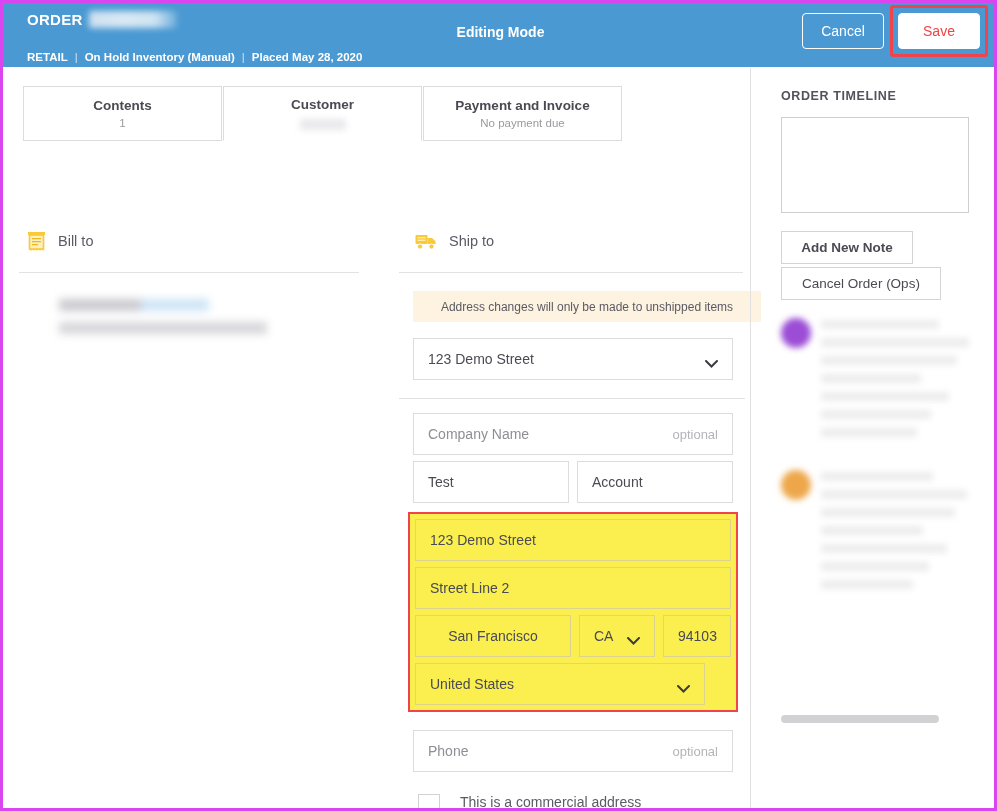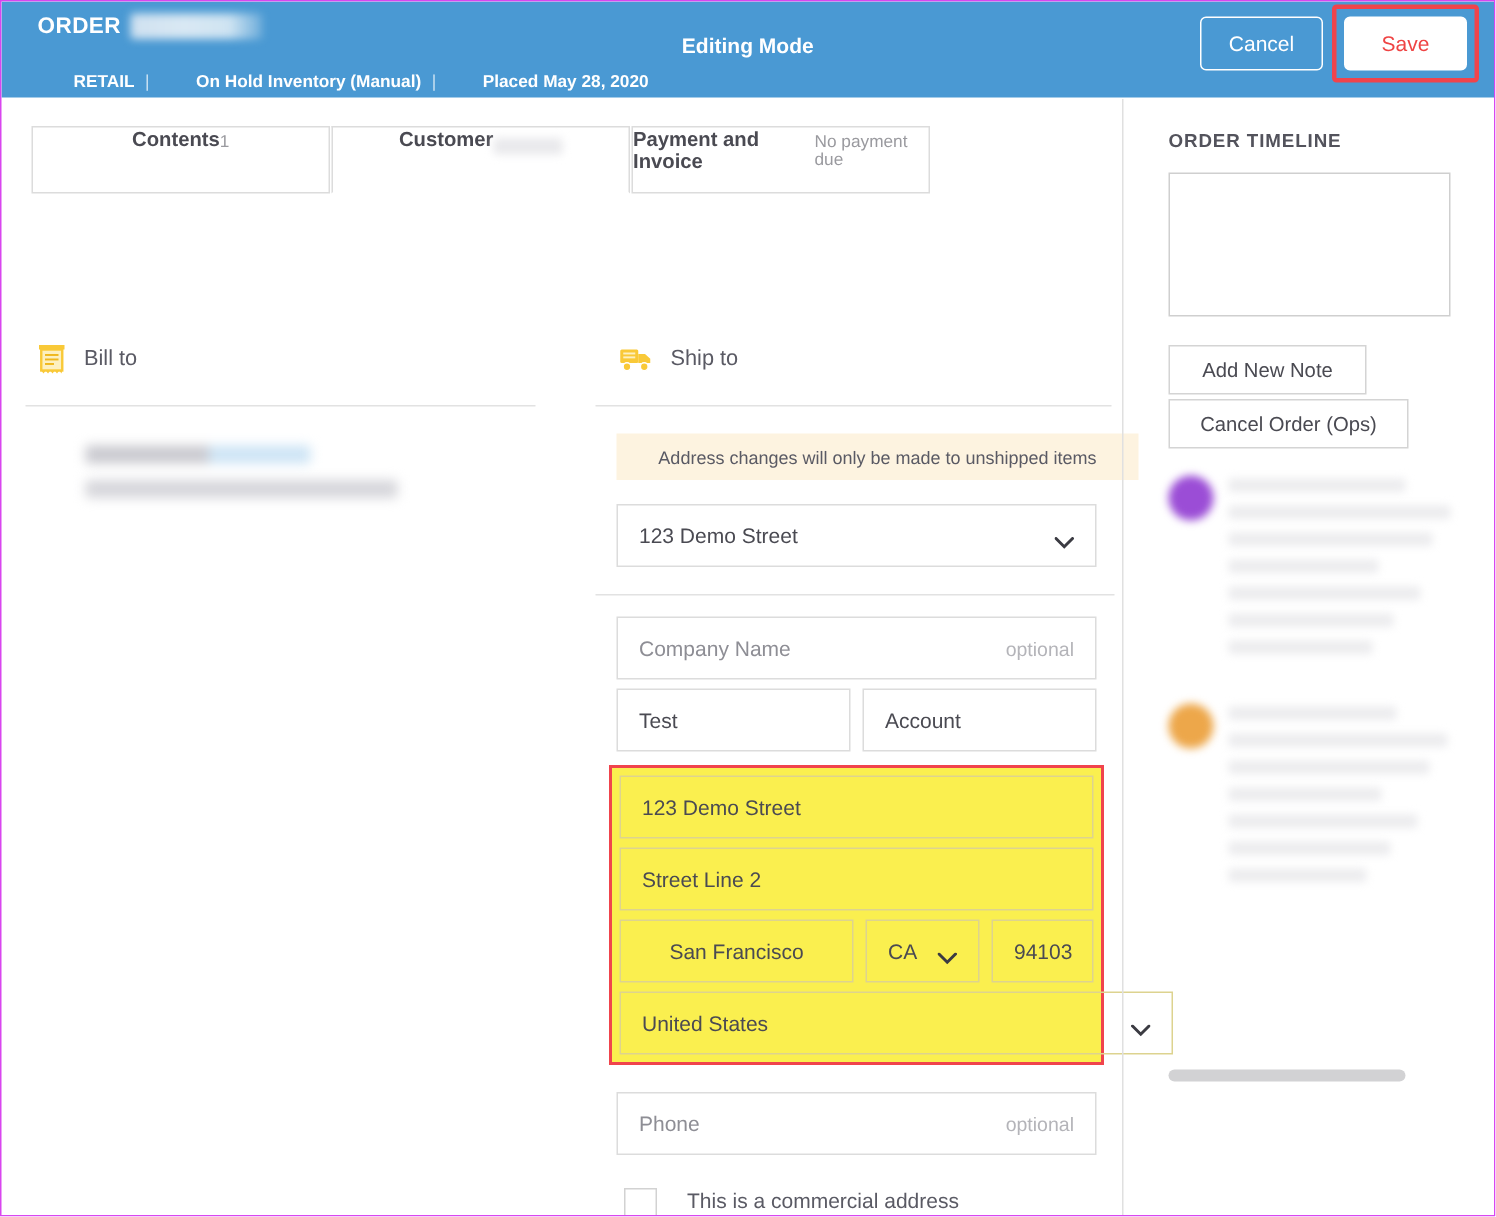--- a/index.html
+++ b/index.html
@@ -15,7 +15,7 @@
   .app {
     width: 997px; height: 811px;
     position: relative;
-    border: 1px solid #d946ef;
+    border: 3px solid #d946ef;
     background:#fff;
     overflow: hidden;
   }

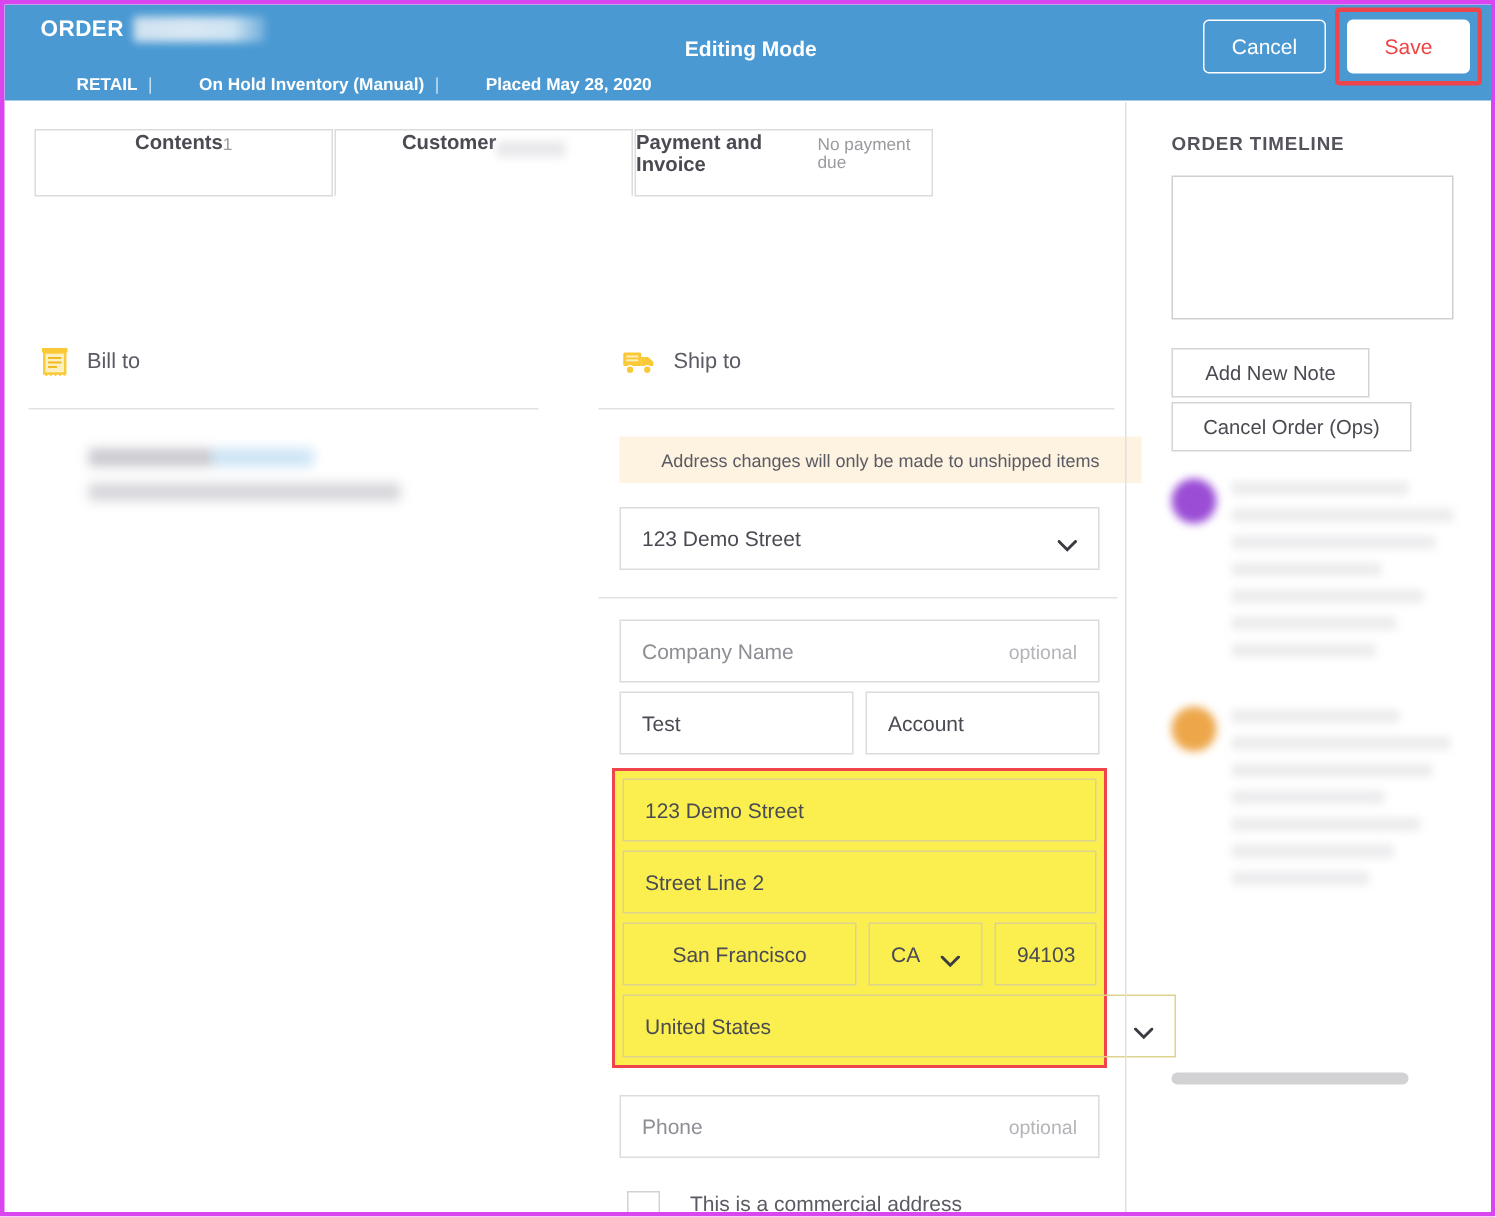--- a/index.html
+++ b/index.html
@@ -47,7 +47,7 @@
     display:flex; align-items:center; gap:0;
     white-space: nowrap;
   }
-  .hdr-sub .seg { padding: 0 7px; margin-left: 24px; }
+  .hdr-sub .seg { padding: 0 7px; }
   .hdr-sub .seg:first-child { padding-left:0; }
   .hdr-sub .sep { opacity:.72; font-weight: normal; }
   .hdr-title {

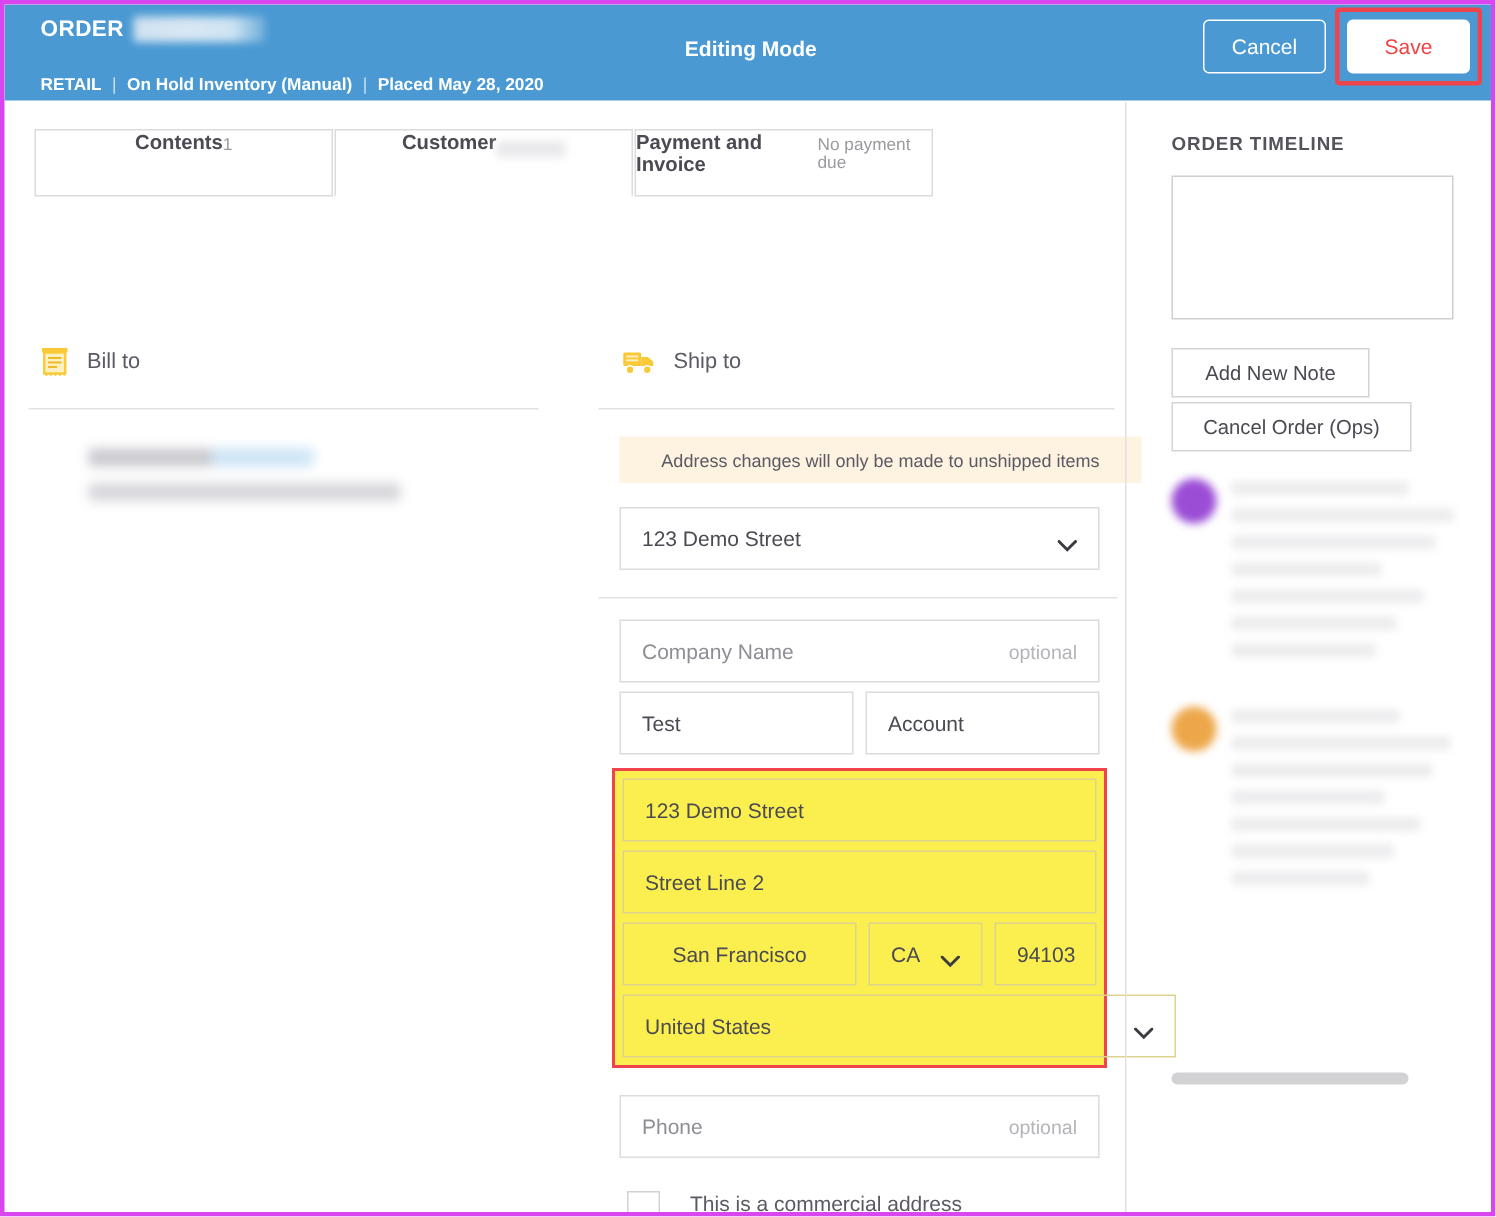--- a/index.html
+++ b/index.html
@@ -90,10 +90,10 @@
     display:flex; gap: 0px;
   }
   .tab {
-    width: 199px; height: 45px;
+    width: 199px; height: 55px;
     border: 1px solid #dcdcdc;
     background:#fff;
-    display:flex; flex-direction:row; align-items:flex-start; justify-content:center;
+    display:flex; flex-direction:column; align-items:center; justify-content:center;
     cursor: pointer;
     margin-right: 1px;
   }

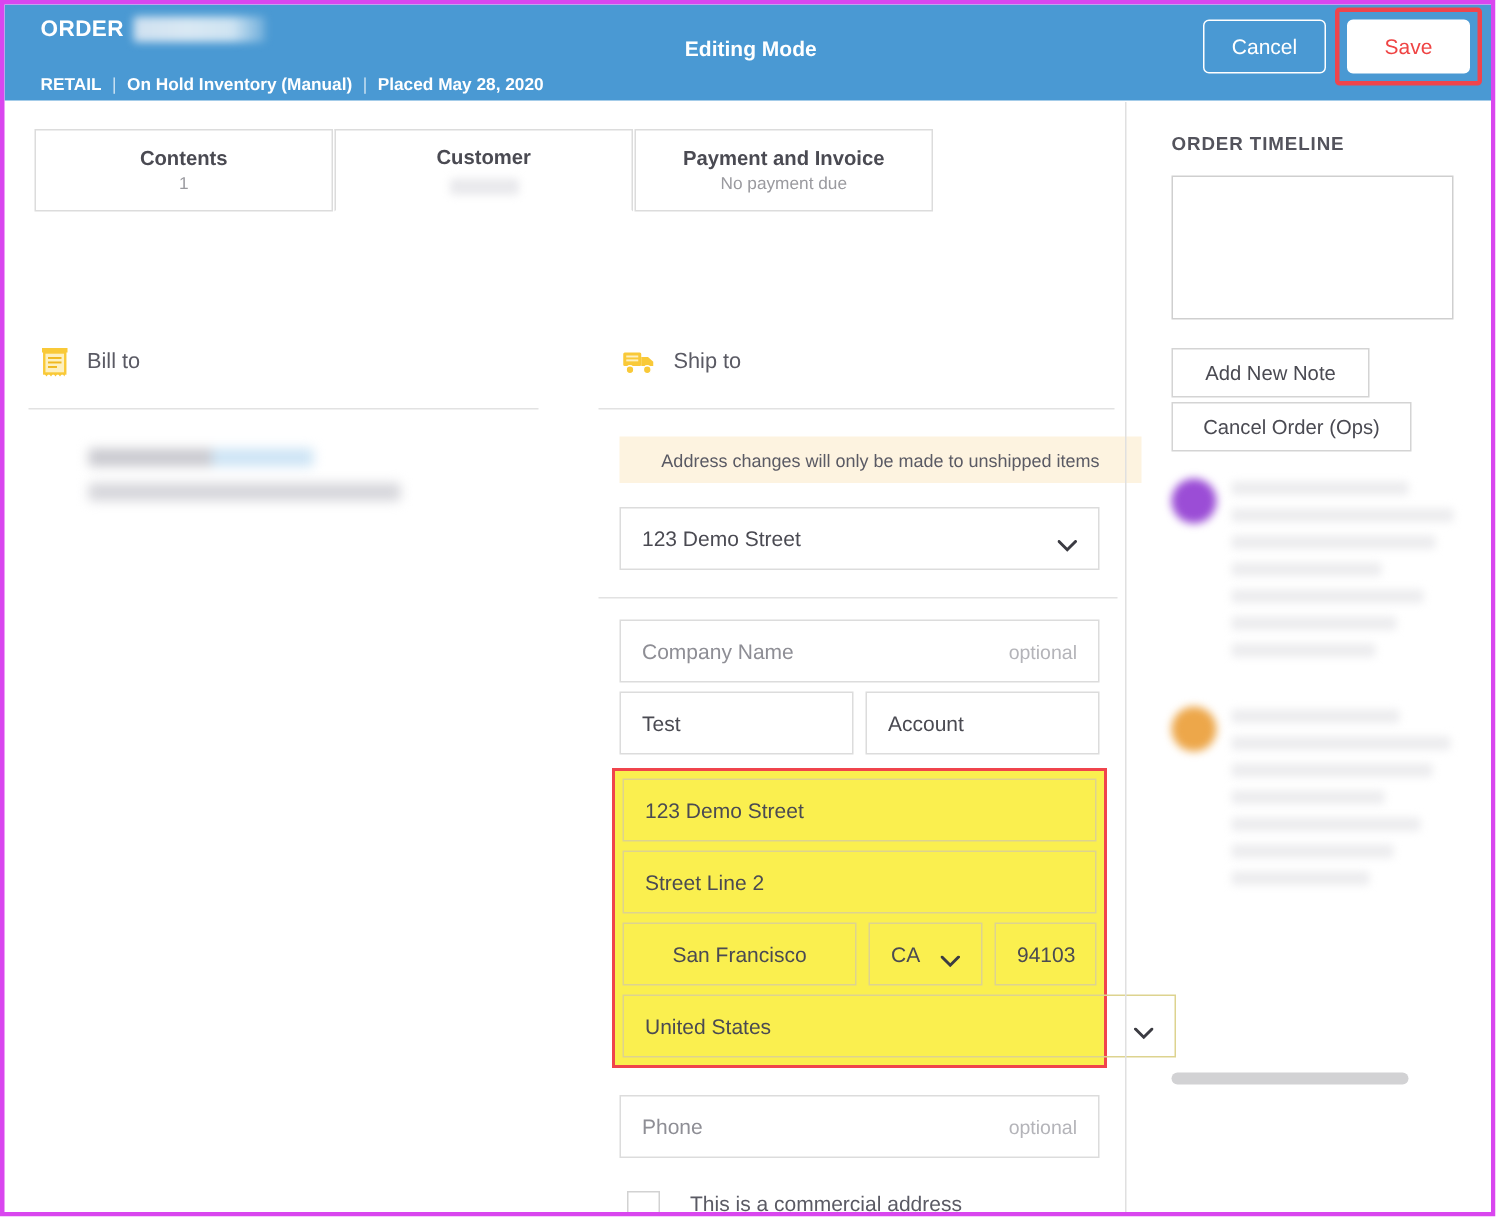--- a/index.html
+++ b/index.html
@@ -201,7 +201,7 @@
     font-family: inherit; font-size: 13.5px; color:#4a4a52;
     cursor:pointer; display:flex; align-items:center; justify-content:center;
   }
-  .b-note { width: 132px; height: 33px; margin: 14px 0 0 16px; }
+  .b-note { width: 132px; height: 33px; margin: 14px 0 0 16px; font-weight: bold; }
   .b-cancel { width: 160px; height: 33px; margin: 3px 0 0 16px; }
 
   .tl-entry { display:flex; gap: 10px; margin: 18px 0 0 16px; }

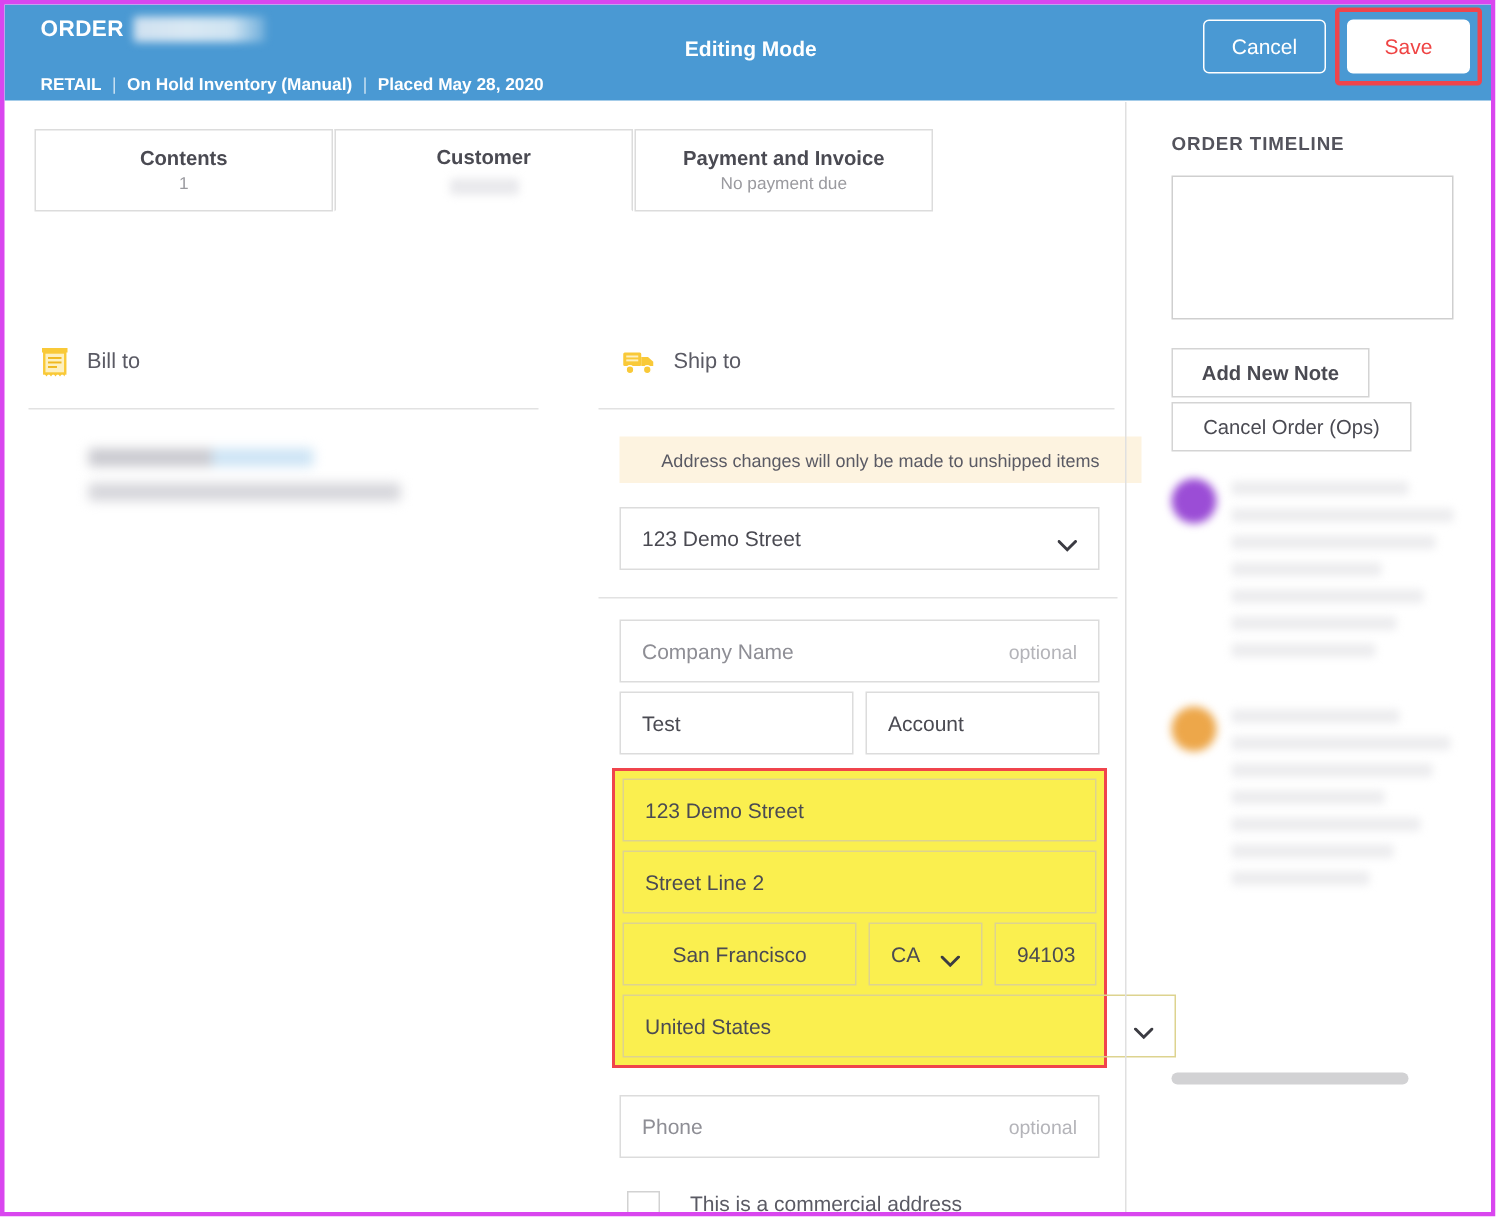--- a/index.html
+++ b/index.html
@@ -168,7 +168,7 @@
   .f-city  { width: 156px; justify-content: center; }
   .f-state { width: 76px; margin-left: 8px; }
   .f-zip   { width: 68px; margin-left: 8px; }
-  .f-country { width: 369px; margin-top: 6px; }
+  .f-country { width: 290px; margin-top: 6px; }
 
   .f-phone { width: 320px; margin-top: 18px; }
 

